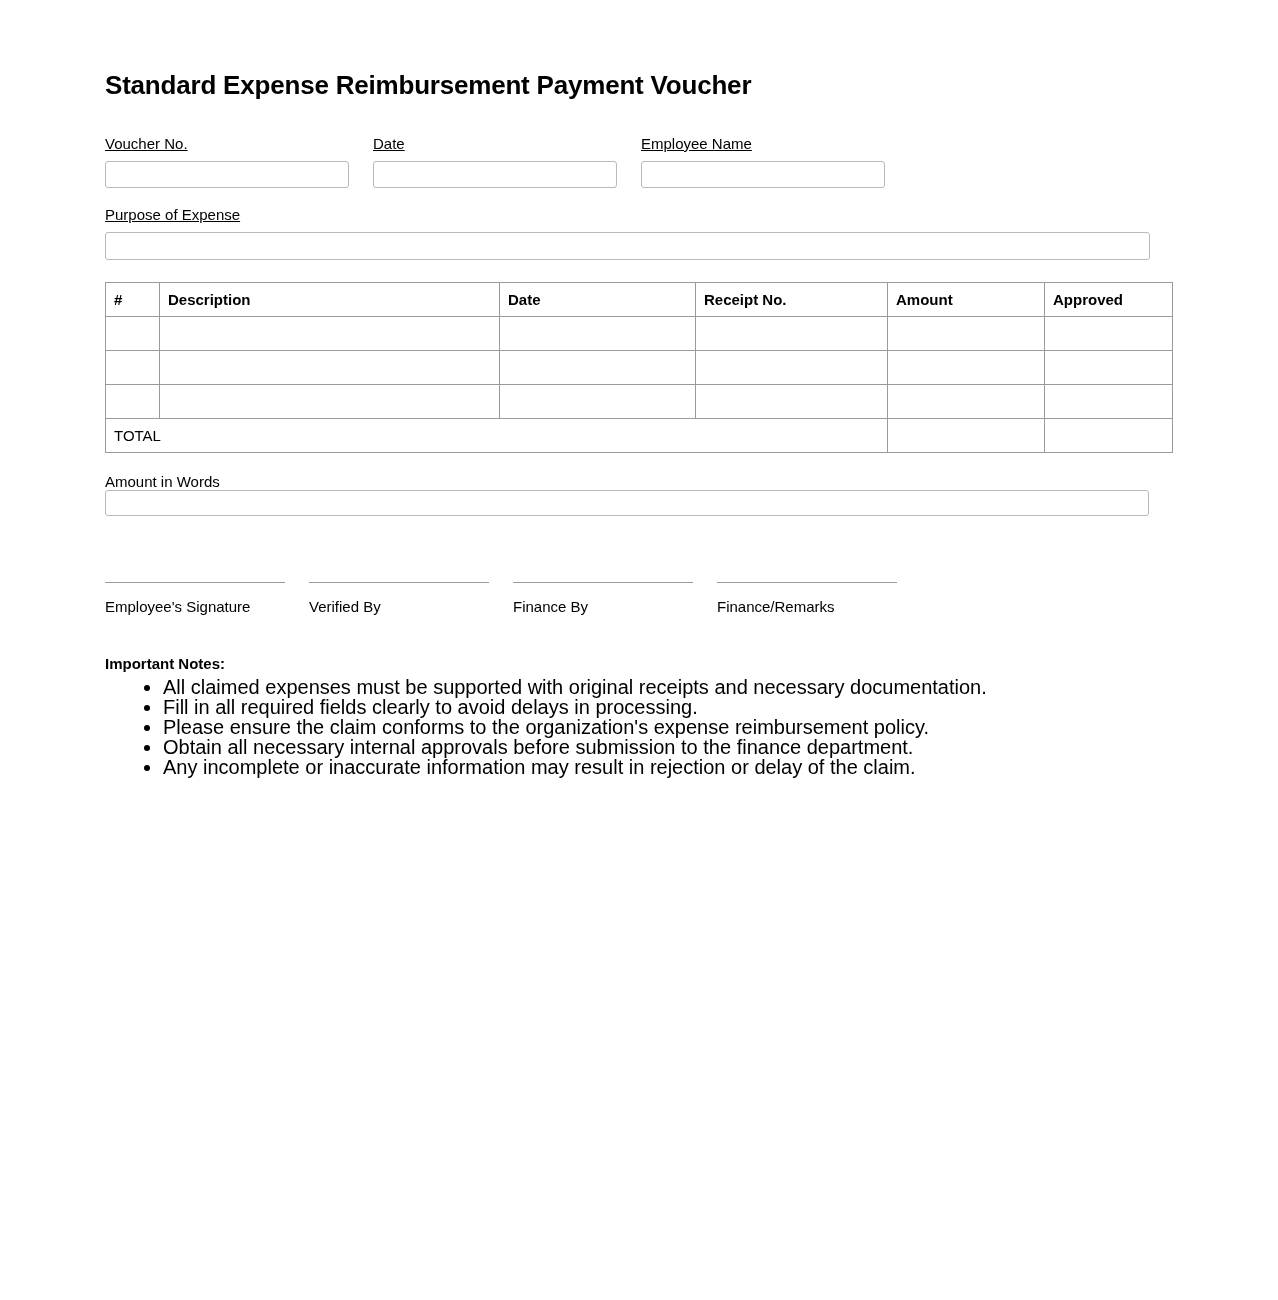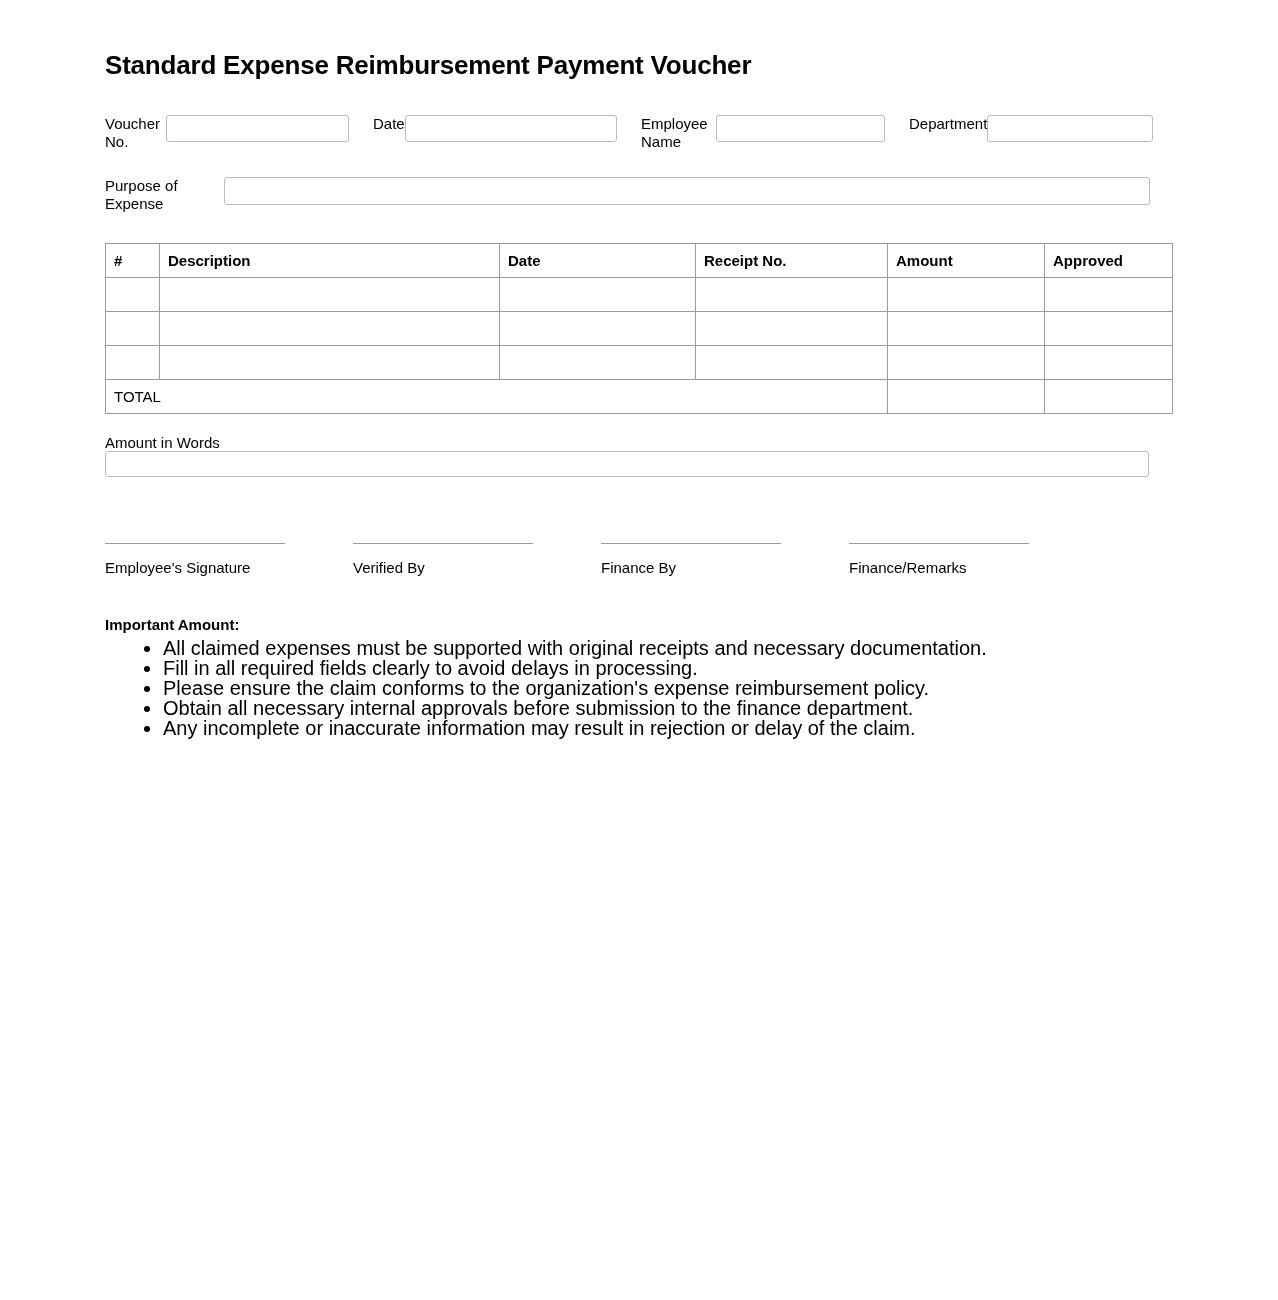--- a/index.html
+++ b/index.html
@@ -14,7 +14,7 @@
     color: #000000;
   }
   .page {
-    padding: 50px 105px 0 105px;
+    padding: 70px 105px 0 105px;
     box-sizing: border-box;
   }
   h1.doc-title {

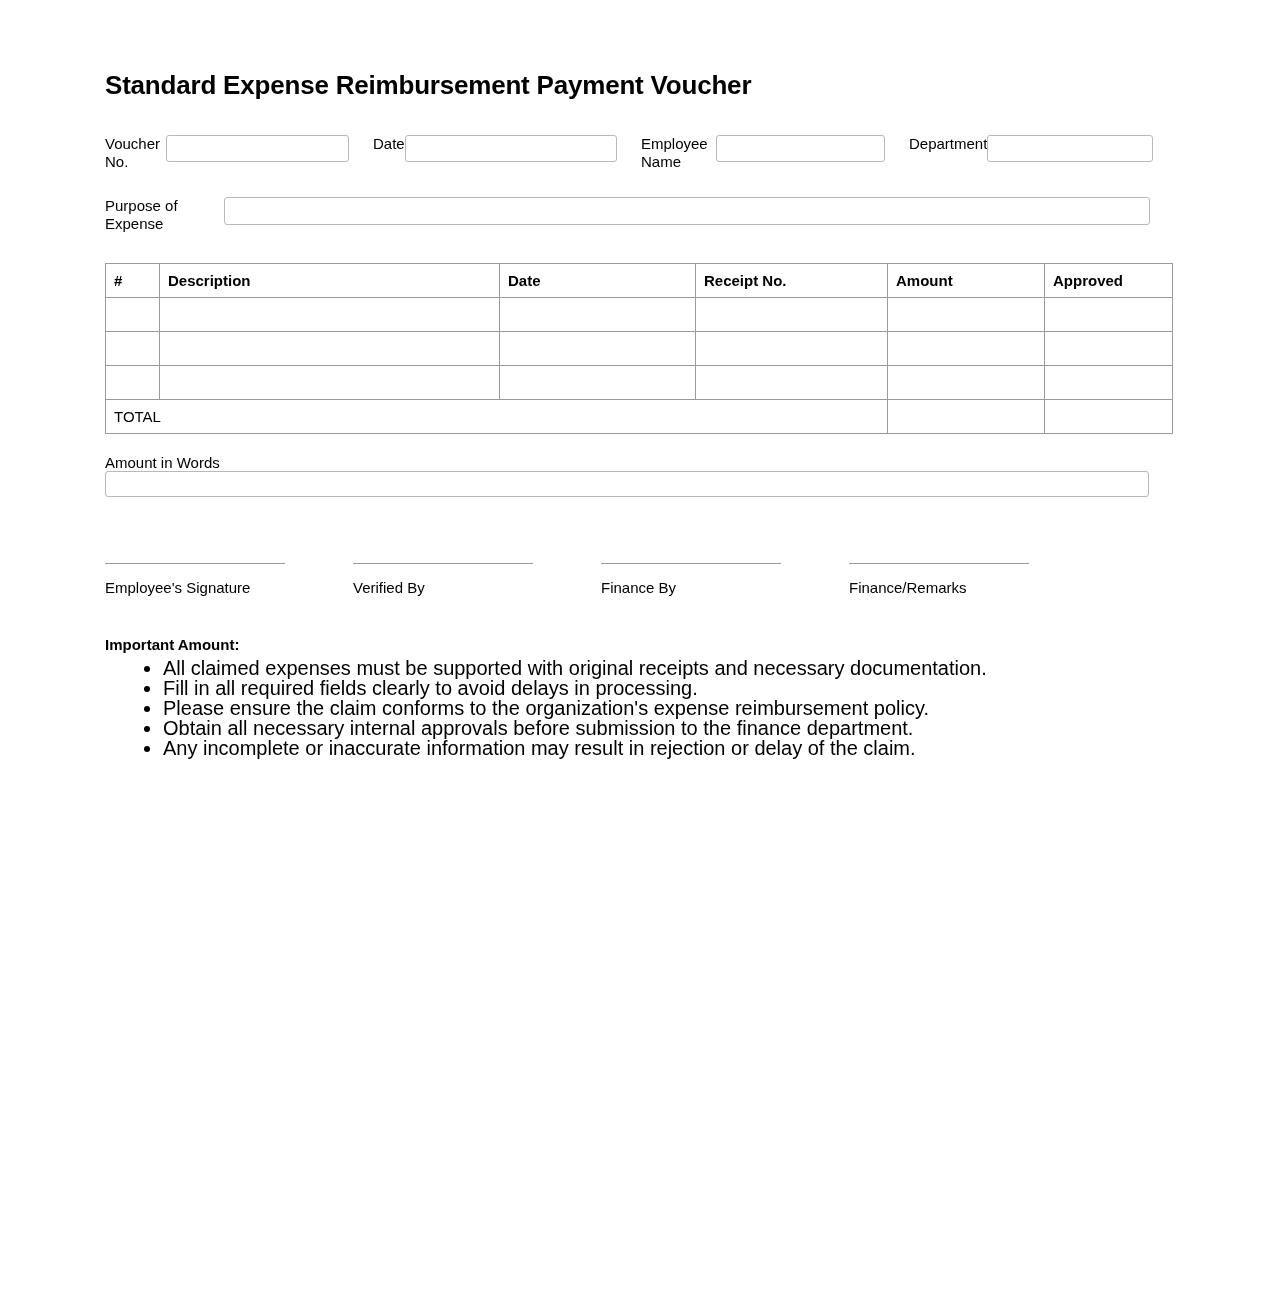--- a/index.html
+++ b/index.html
@@ -30,6 +30,8 @@
   }
   .field {
     display: flex;
+    flex-direction: column;
+    text-decoration: underline;
   }
   .field.voucher { width: 244px; }
   .field.date { width: 244px; }

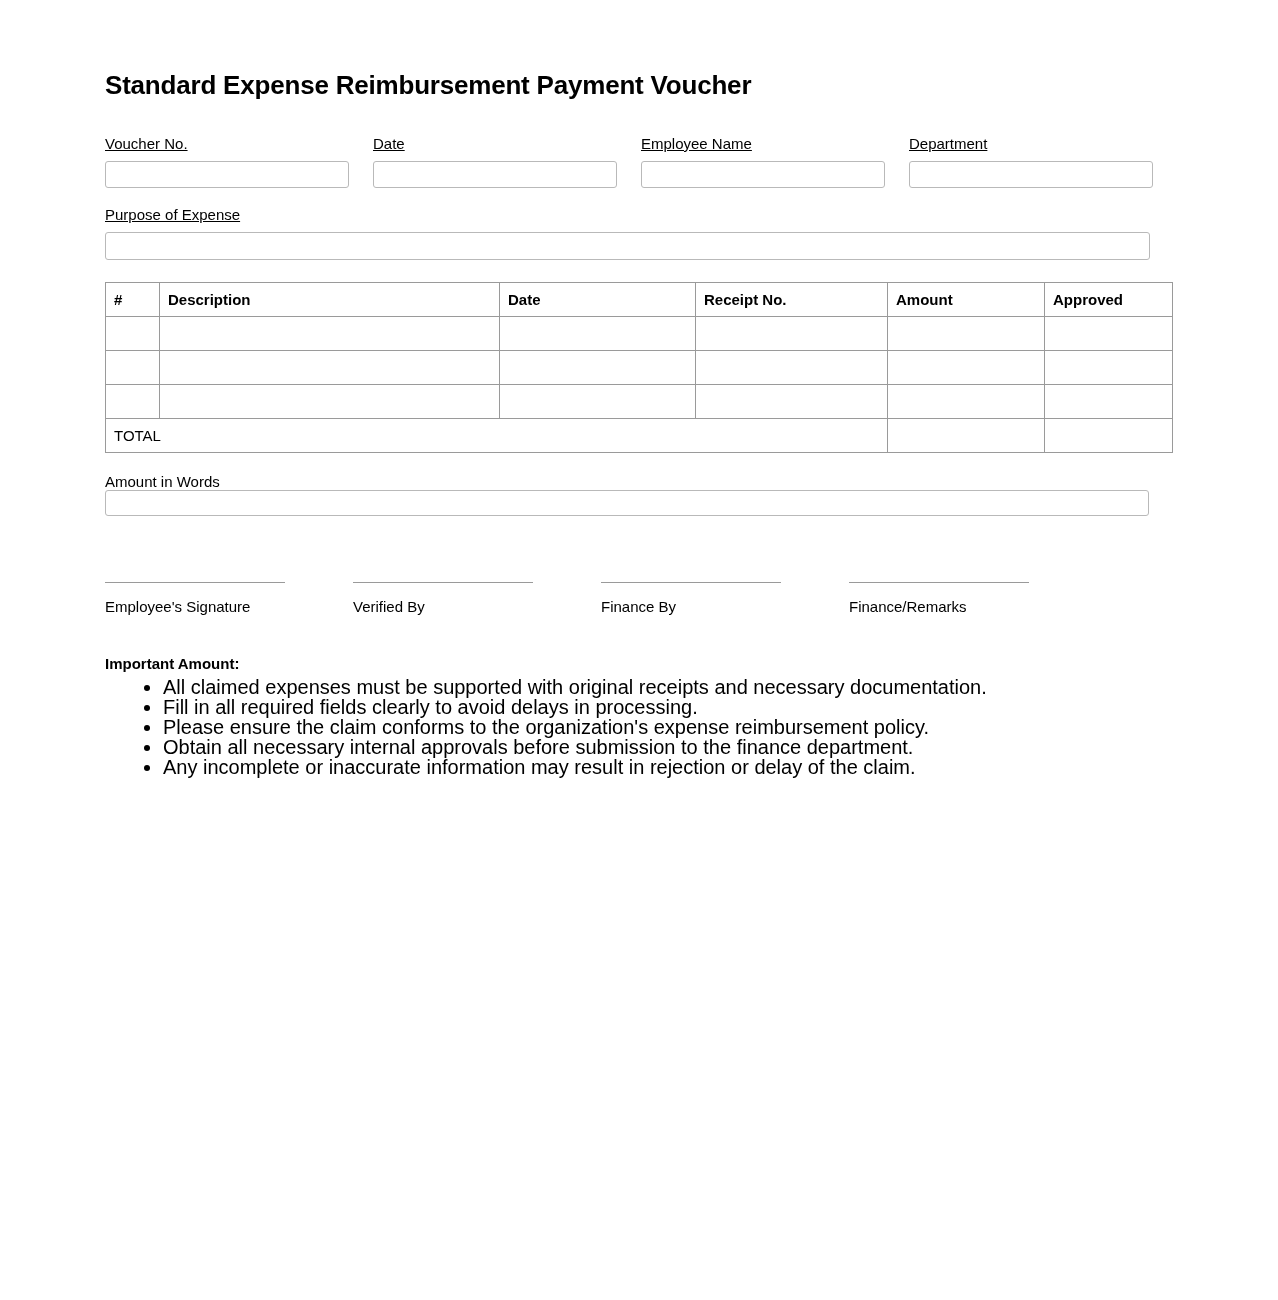--- a/index.html
+++ b/index.html
@@ -164,10 +164,6 @@
       <span class="field-label">Employee Name</span>
       <input class="field-input" type="text" value="" style="">
     </div>
-    <div class="field department">
-      <span class="field-label">Department</span>
-      <input class="field-input" type="text" value="" style="">
-    </div>
   </div>
 
   <div class="field full">

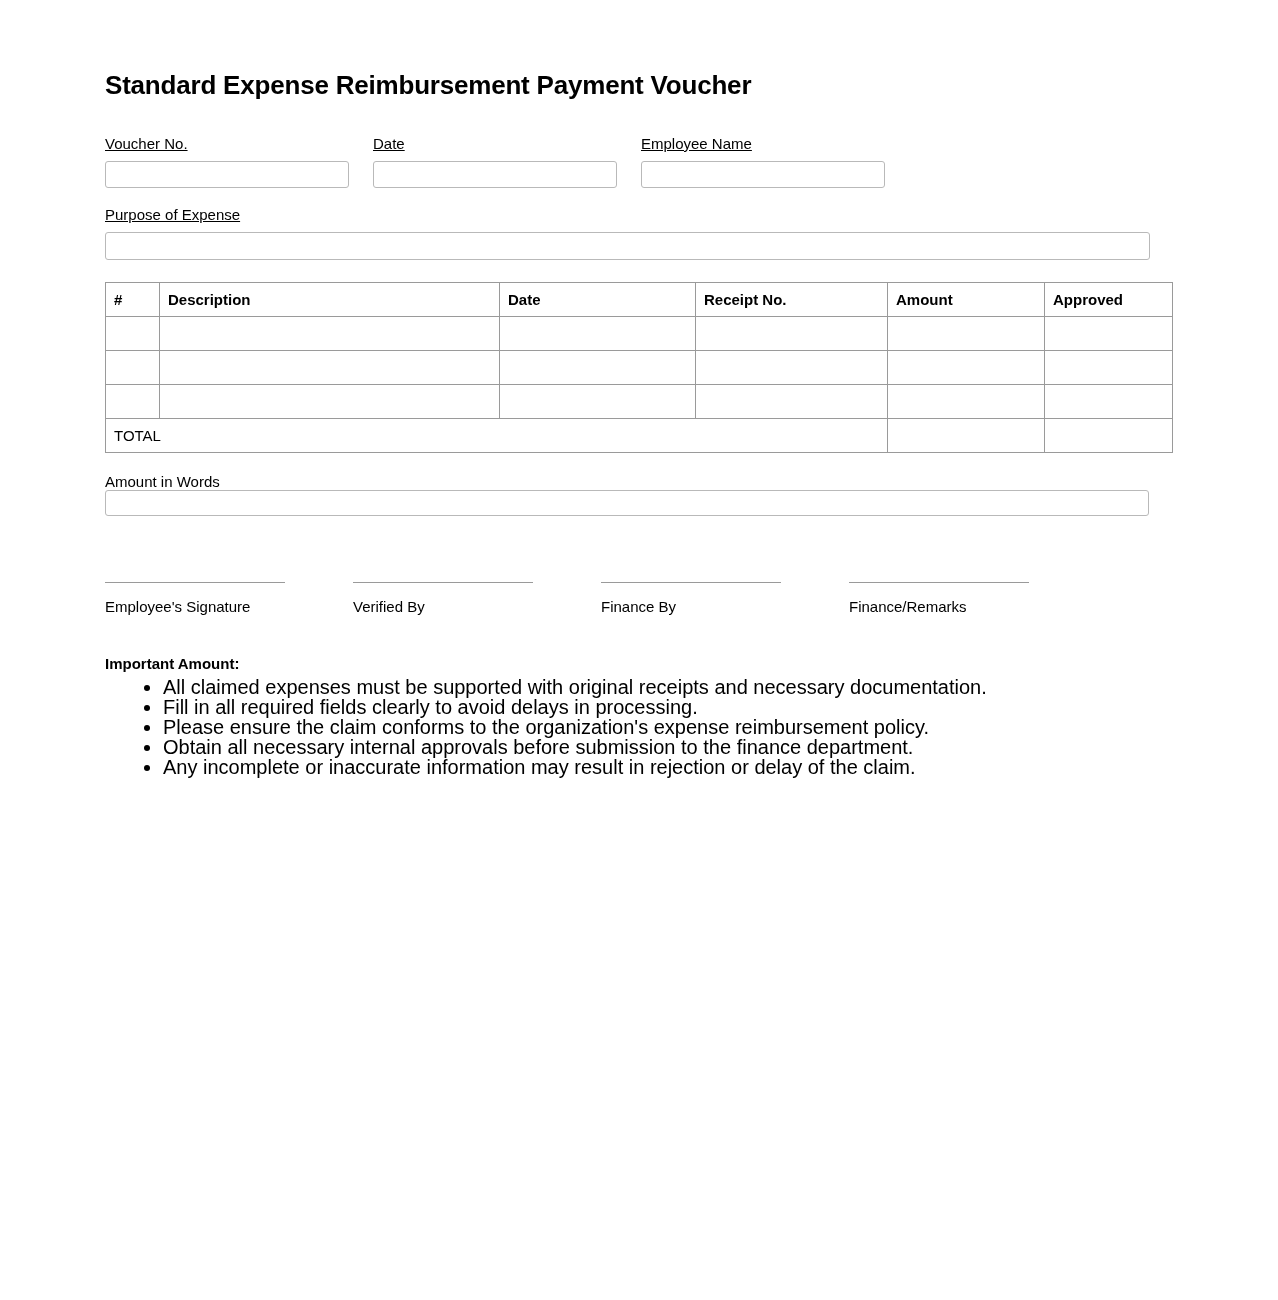--- a/index.html
+++ b/index.html
@@ -111,7 +111,7 @@
   .signatures {
     display: flex;
     margin-top: 66px;
-    gap: 68px;
+    gap: 24px;
     align-items: center;
   }
   .sig-block {

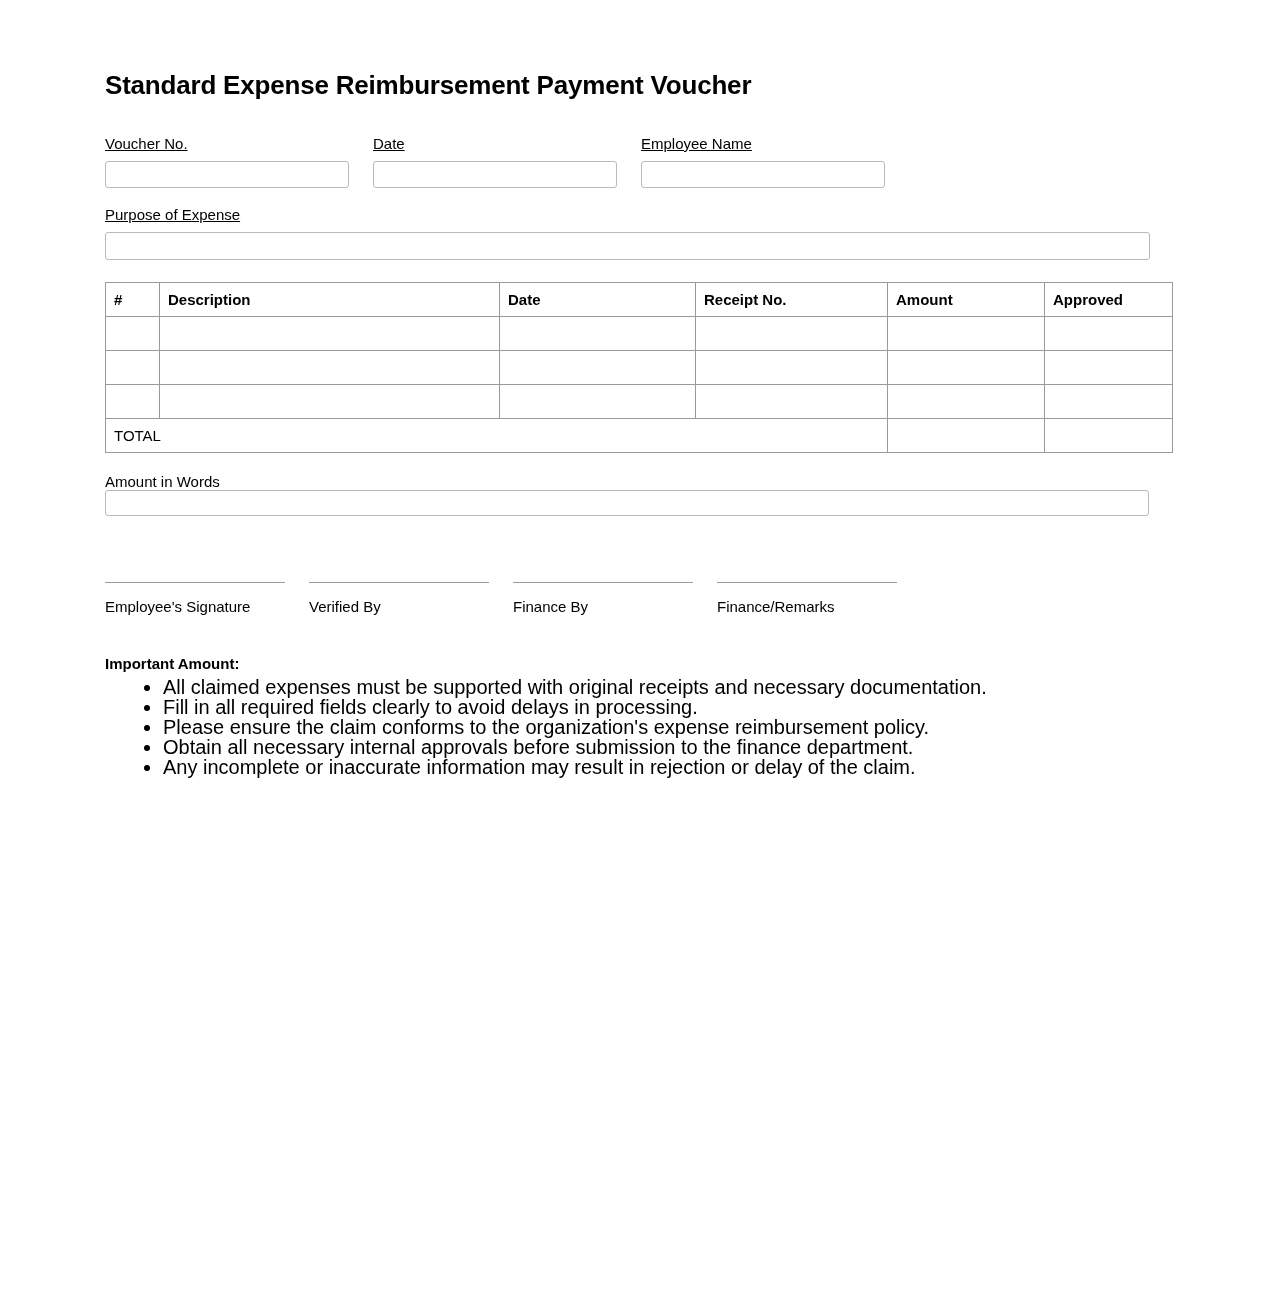--- a/index.html
+++ b/index.html
@@ -248,7 +248,7 @@
   </div>
 
   <div class="notes">
-    <div class="notes-title">Important Amount:</div>
+    <div class="notes-title">Important Notes:</div>
     <ul class="notes-list">
       <li>All claimed expenses must be supported with original receipts and necessary documentation.</li>
       <li>Fill in all required fields clearly to avoid delays in processing.</li>

